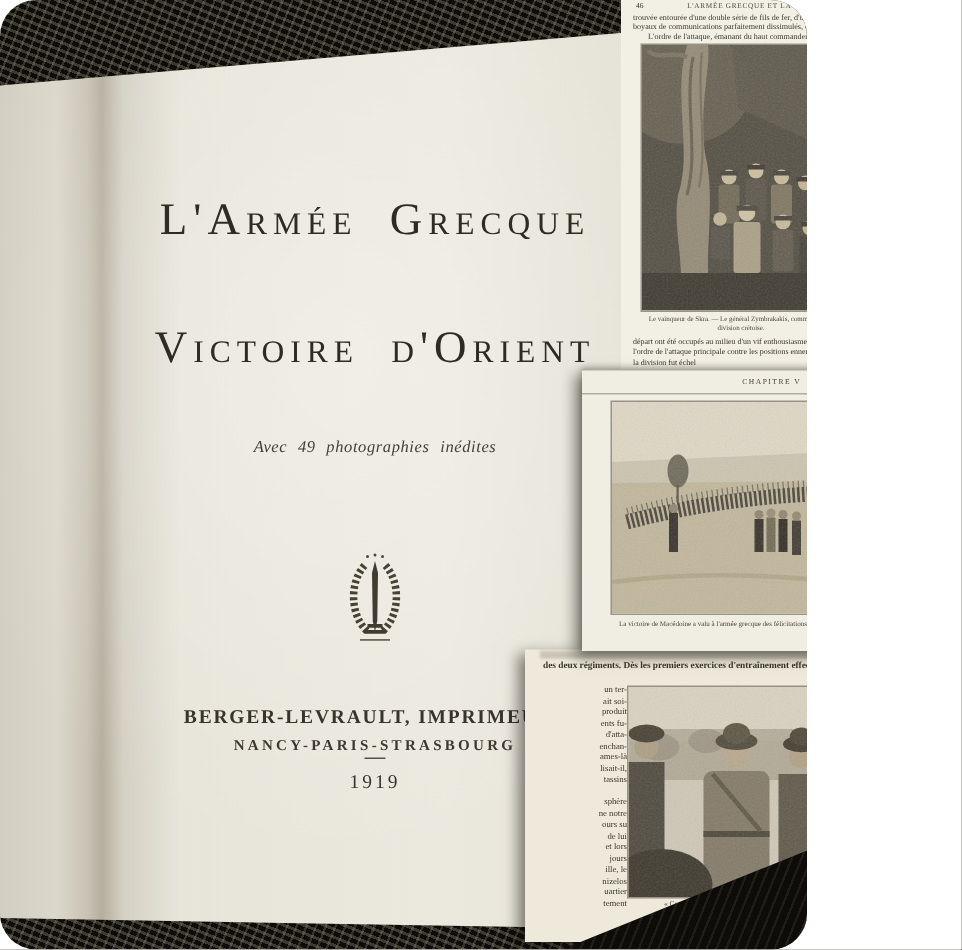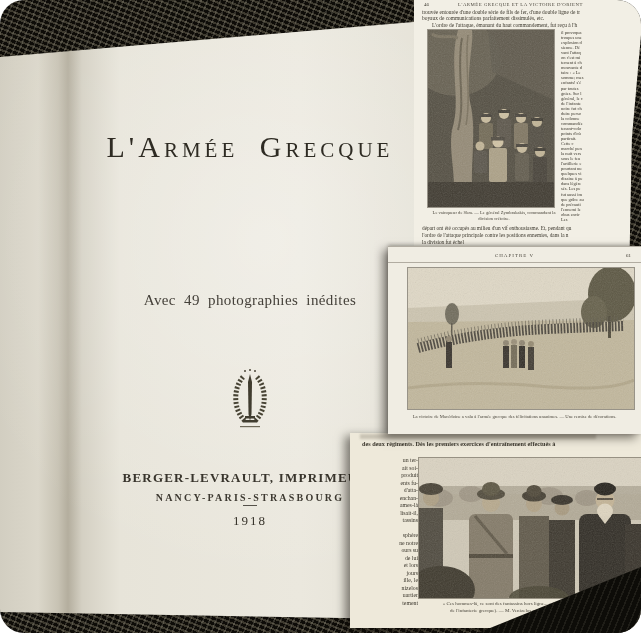--- a/index.html
+++ b/index.html
@@ -3,7 +3,7 @@
 <meta charset="utf-8">
 <style>
   html,body{margin:0;padding:0;background:#ffffff;}
-  .shot{position:relative;width:641px;height:633px;border-radius:24px;overflow:hidden;
+  .shot{position:relative;width:538px;height:633px;border-radius:24px;overflow:hidden;
     background-color:#15130e;
     background-image:
       repeating-linear-gradient(112deg, rgba(205,200,180,0.20) 0 1.5px, rgba(0,0,0,0) 1.5px 6px),

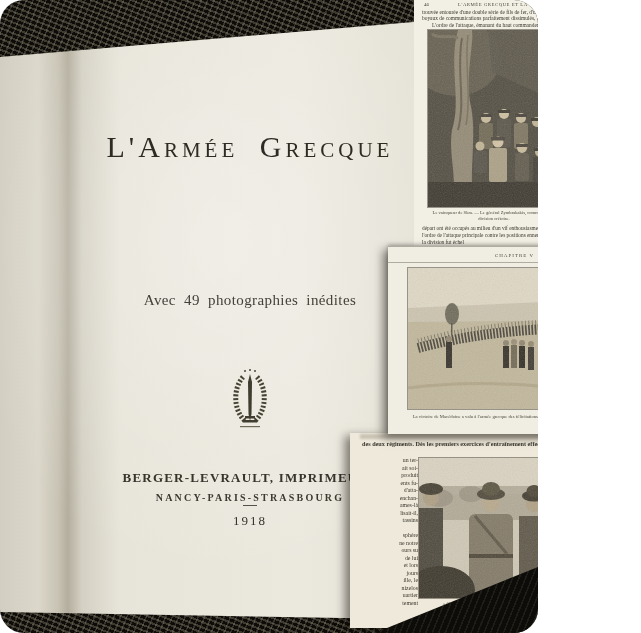--- a/index.html
+++ b/index.html
@@ -88,6 +88,7 @@
   <div class="page-area">
     <div class="titlepage">
       <div class="tp-el t-main" id="t1">L'Armée Grecque</div>
+      <div class="tp-el t-main" id="t3">Victoire d'Orient</div>
       <div class="tp-el t-sub" id="s1">Avec 49 photographies inédites</div>
       <div class="tp-el" id="orn">
         <svg viewBox="0 0 44 62" width="44" height="62">

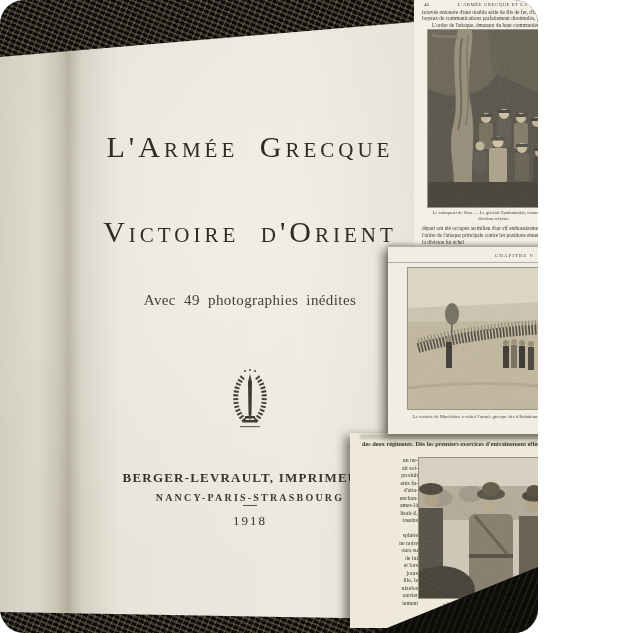--- a/index.html
+++ b/index.html
@@ -20,7 +20,7 @@
   #t1{top:130px;} 
   #t2{top:189px;font-size:13px;font-variant:small-caps;letter-spacing:4px;word-spacing:8px;color:#3a362e;}
   #t3{top:215px;}
-  .t-sub{font-size:15px;letter-spacing:0.4px;word-spacing:4px;color:#45413a;}
+  .t-sub{font-style:italic;font-size:11px;letter-spacing:0.4px;word-spacing:4px;color:#45413a;}
   #s1{top:292px;} #s2{top:314px;}
   #orn{top:368px;left:150px;width:44px;height:62px;}
   #pub{top:470px;font-weight:700;font-size:13px;letter-spacing:1.2px;color:#38342c;}

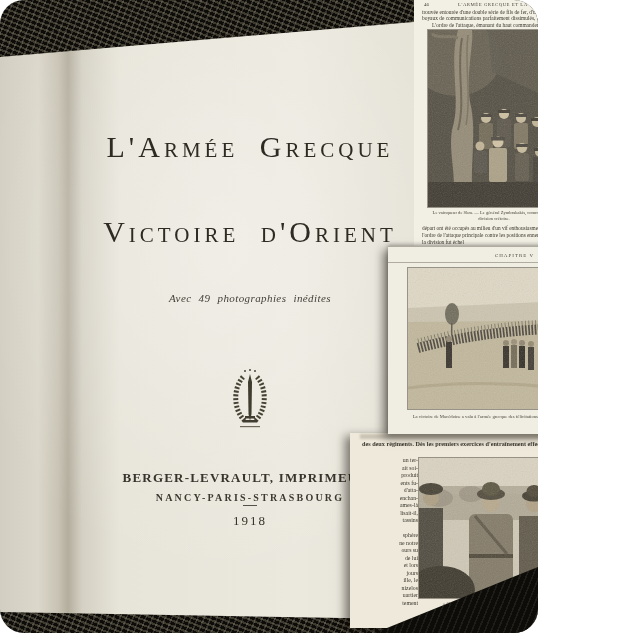--- a/index.html
+++ b/index.html
@@ -106,7 +106,7 @@
       <div class="tp-el" id="pub">BERGER-LEVRAULT, IMPRIMEURS</div>
       <div class="tp-el" id="cit">NANCY-PARIS-STRASBOURG</div>
       <div class="tp-el" id="dash"></div>
-      <div class="tp-el" id="year">1918</div>
+      <div class="tp-el" id="year">1919</div>
     </div>
   </div>
 

